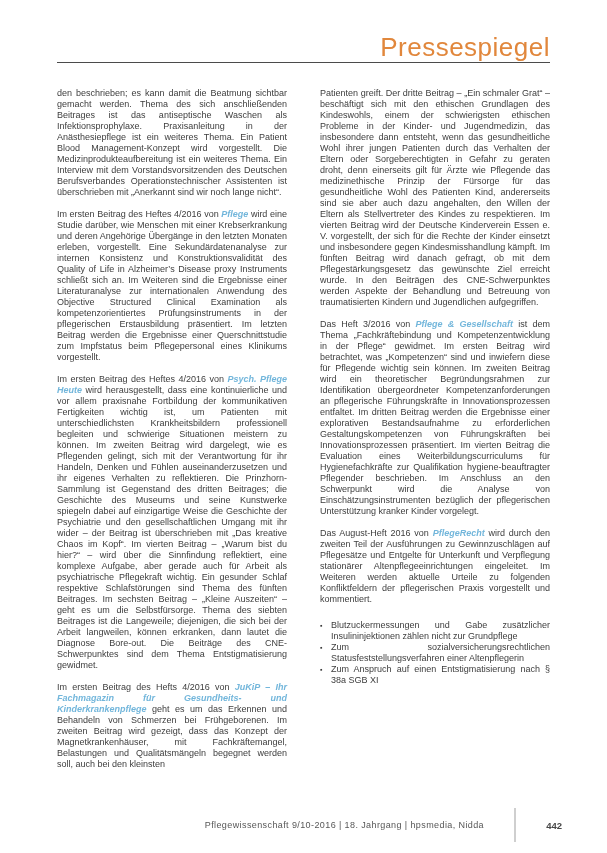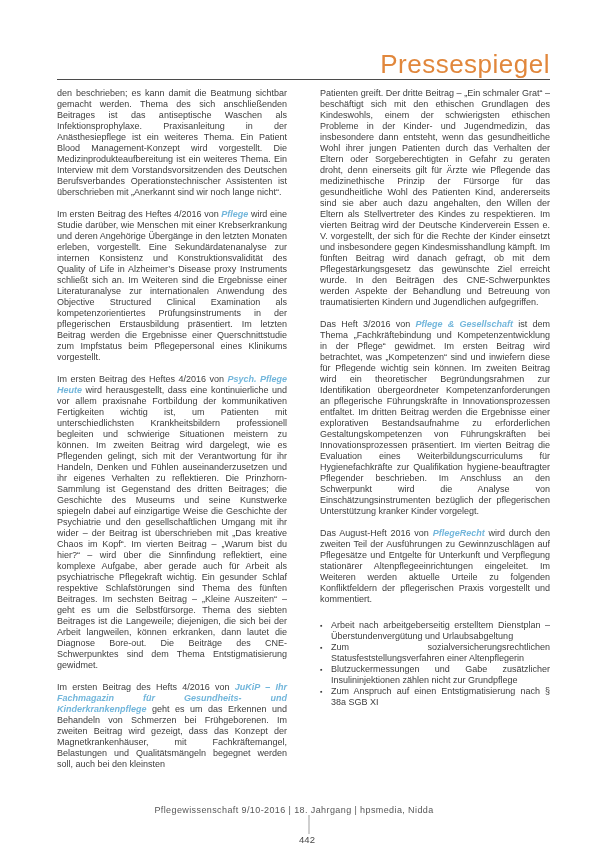--- a/index.html
+++ b/index.html
@@ -25,7 +25,7 @@
   .header {
     position: absolute;
     left: 57px; right: 57px; top: 0;
-    height: 80px;
+    height: 63px;
     border-bottom: 1.6px solid var(--rule);
   }
   .title {

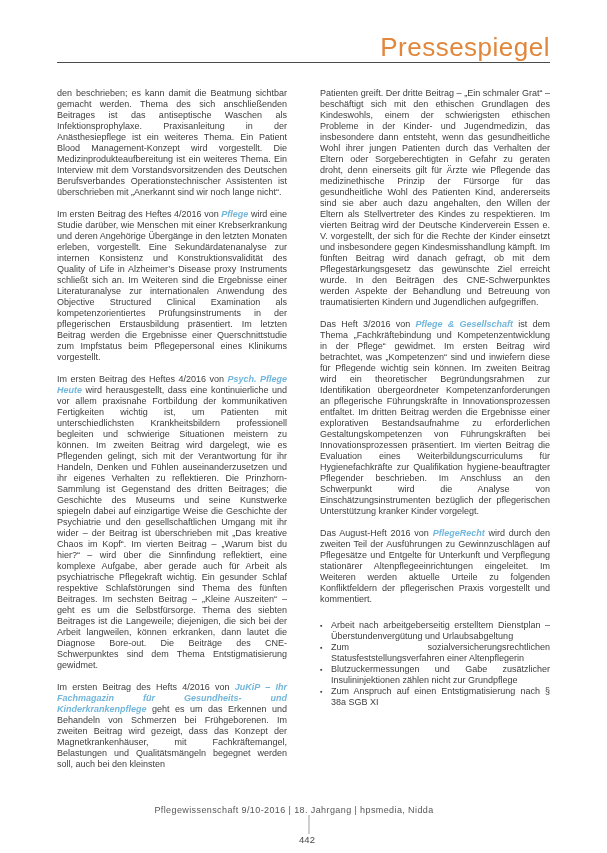--- a/index.html
+++ b/index.html
@@ -142,10 +142,6 @@
       <ul class="bullets">
         <li class="bullet">
             <span class="bullet-marker">▪</span>
-            <span class="bullet-text">Arbeit nach arbeitgeberseitig erstelltem Dienstplan – Überstundenvergütung und Urlaubsabgeltung</span>
-          </li>
-        <li class="bullet">
-            <span class="bullet-marker">▪</span>
             <span class="bullet-text">Zum sozialversicherungsrechtlichen Statusfeststellungsverfahren einer Altenpflegerin</span>
           </li>
         <li class="bullet">

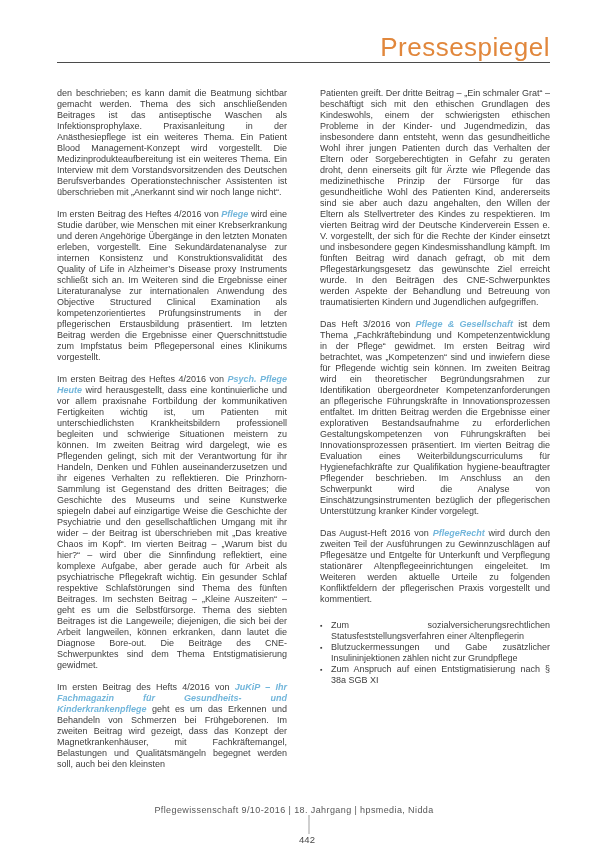--- a/index.html
+++ b/index.html
@@ -142,11 +142,11 @@
       <ul class="bullets">
         <li class="bullet">
             <span class="bullet-marker">▪</span>
-            <span class="bullet-text">Zum sozialversicherungsrechtlichen Statusfeststellungsverfahren einer Altenpflegerin</span>
+            <span class="bullet-text">Blutzuckermessungen und Gabe zusätzlicher Insulininjektionen zählen nicht zur Grundpflege</span>
           </li>
         <li class="bullet">
             <span class="bullet-marker">▪</span>
-            <span class="bullet-text">Blutzuckermessungen und Gabe zusätzlicher Insulininjektionen zählen nicht zur Grundpflege</span>
+            <span class="bullet-text">Zum sozialversicherungsrechtlichen Statusfeststellungsverfahren einer Altenpflegerin</span>
           </li>
         <li class="bullet">
             <span class="bullet-marker">▪</span>

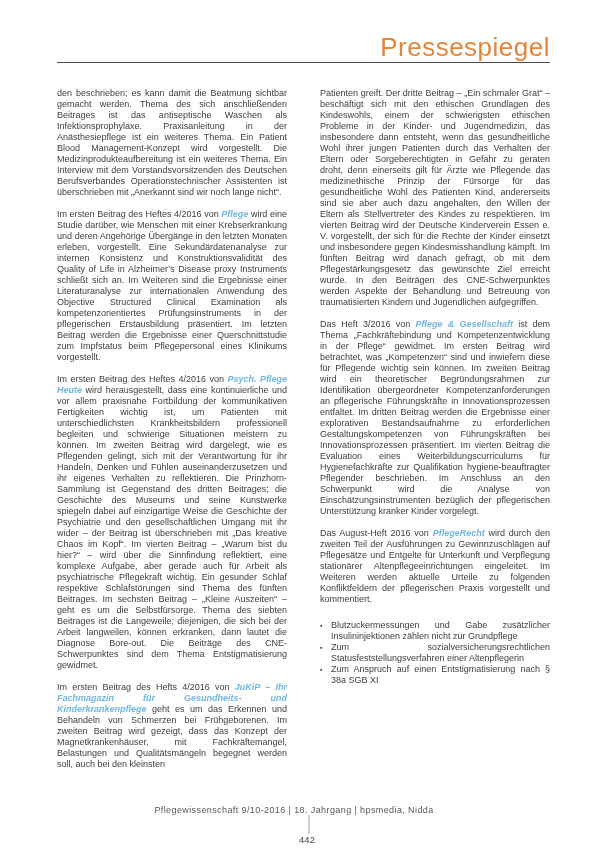--- a/index.html
+++ b/index.html
@@ -94,8 +94,7 @@
     display: flex;
     align-items: center;
     justify-content: flex-end;
-    padding-right: 19px;
-    flex-direction: column;
+    padding-right: 45px;
   }
   .footer-line {
     font-size: 9px;

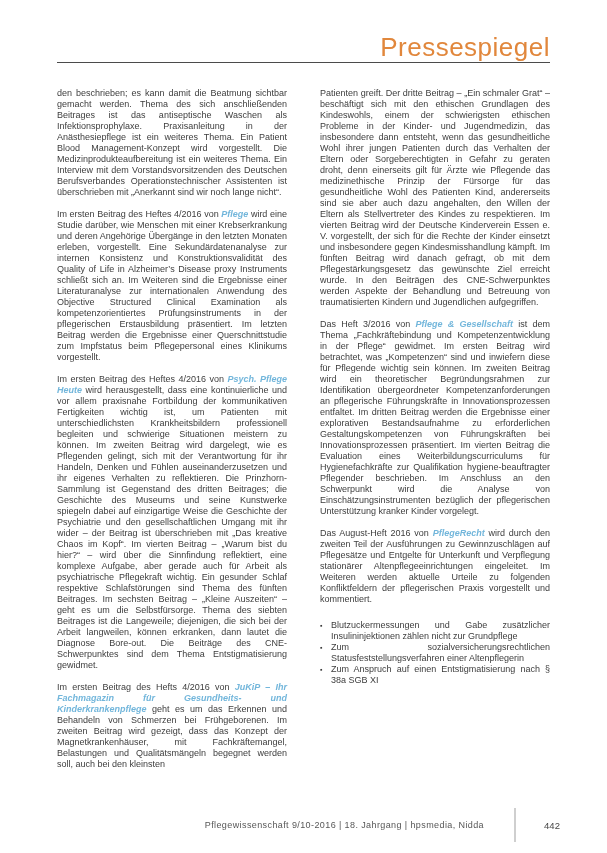--- a/index.html
+++ b/index.html
@@ -112,7 +112,8 @@
     color: #474747;
     margin-left: 26px;
     min-width: 20px;
-    text-align: center;
+    text-align: right;
+    font-weight: bold;
   }
 </style>
 </head>

